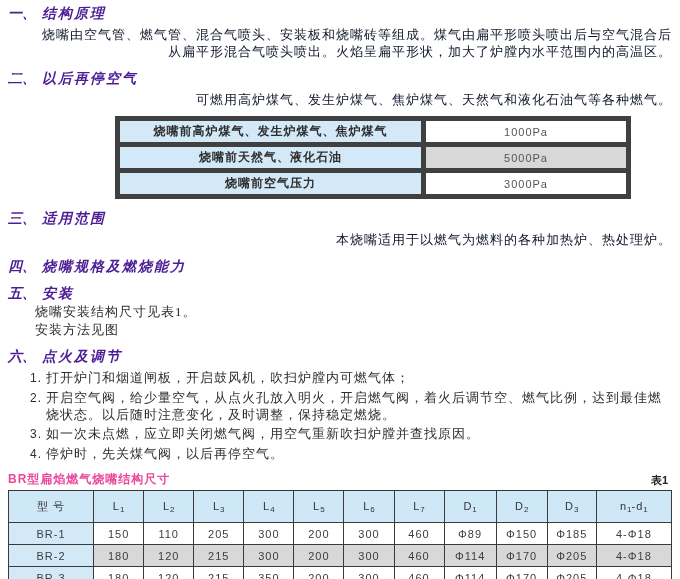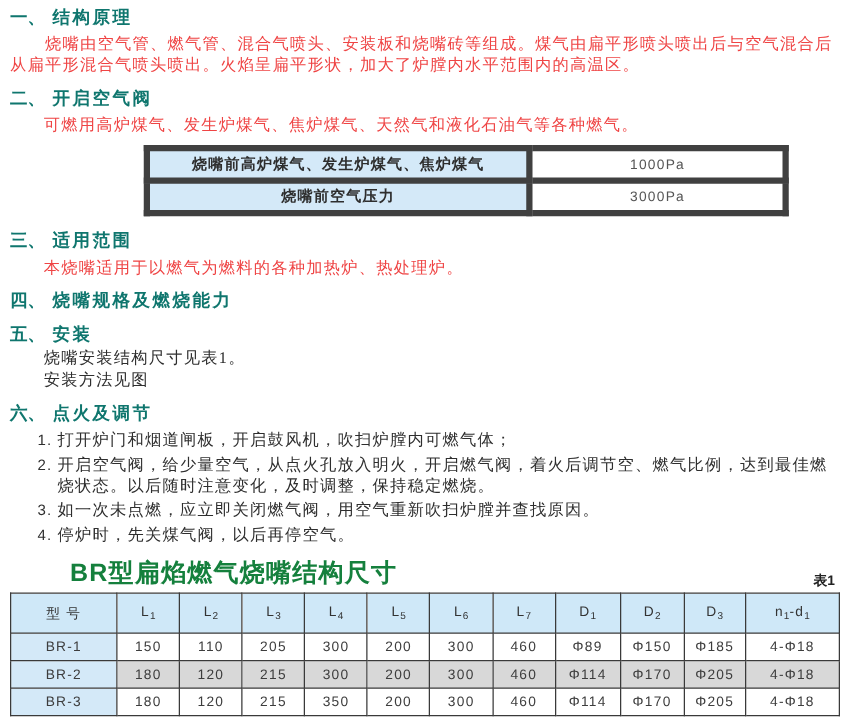--- a/index.html
+++ b/index.html
@@ -13,8 +13,8 @@
   
   .heading{
     font-family:"Liberation Sans","DejaVu Sans",sans-serif;
-    font-weight:bold;color:#0f766e;font-size:14px;
-    letter-spacing:2px;line-height:18px;margin:0;
+    font-weight:bold;color:#4c1d95;font-size:14px;
+    letter-spacing:2px;line-height:18px;margin:0;font-style:italic;
   }
   .heading .h-num{margin-right:6px;letter-spacing:0;}
 

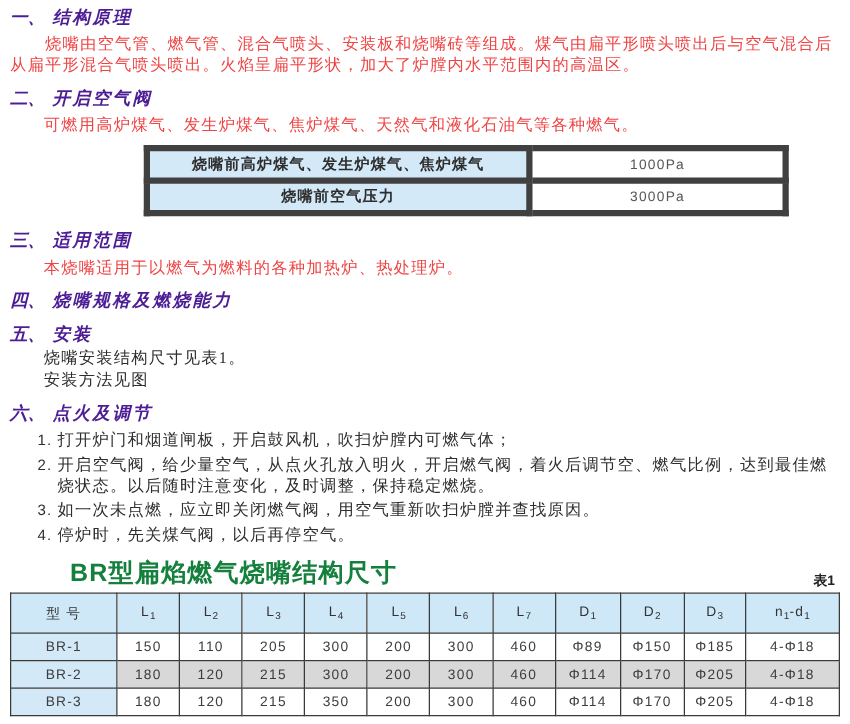--- a/index.html
+++ b/index.html
@@ -20,8 +20,9 @@
 
   
   .para{
-    font-size:13px;line-height:17px;margin:4px 0 6px 0;color:#ef4444;
+    font-size:13px;line-height:17px;margin:4px 0 6px 0;color:#0f172a;
     letter-spacing:1px;
+    text-align:right;
   }
   .para.wrap{text-indent:28px;}
   .para.inset{margin-left:27px;}

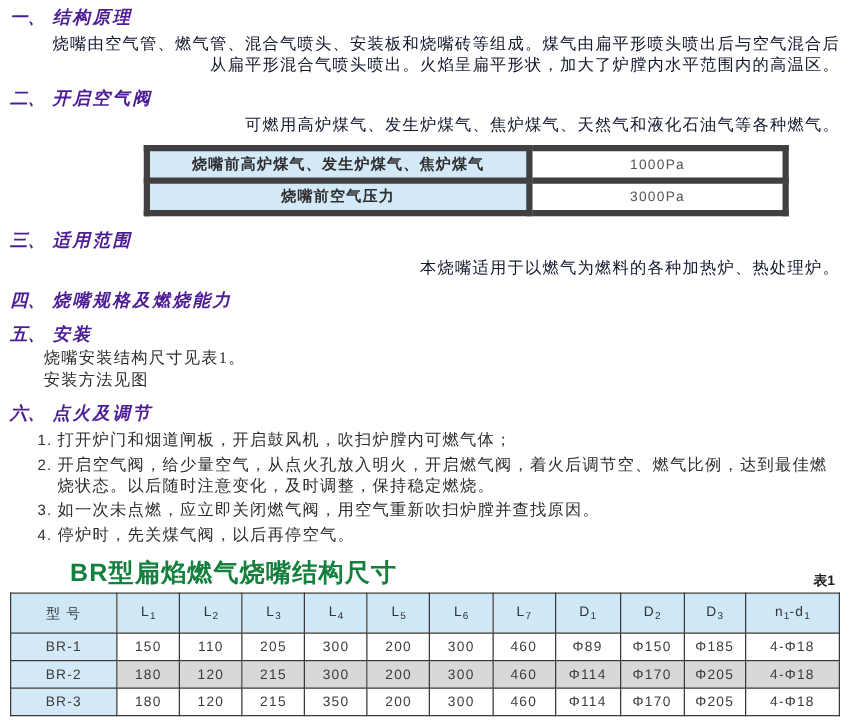--- a/index.html
+++ b/index.html
@@ -105,7 +105,7 @@
   </div>
 
   <div class="sec">
-    <div class="heading"><span class="h-num">二、</span><span>开启空气阀</span></div>
+    <div class="heading"><span class="h-num">二、</span><span>以后再停空气</span></div>
     <p class="para inset">可燃用高炉煤气、发生炉煤气、焦炉煤气、天然气和液化石油气等各种燃气。</p>
     <table class="pressure-table">
       <tbody>

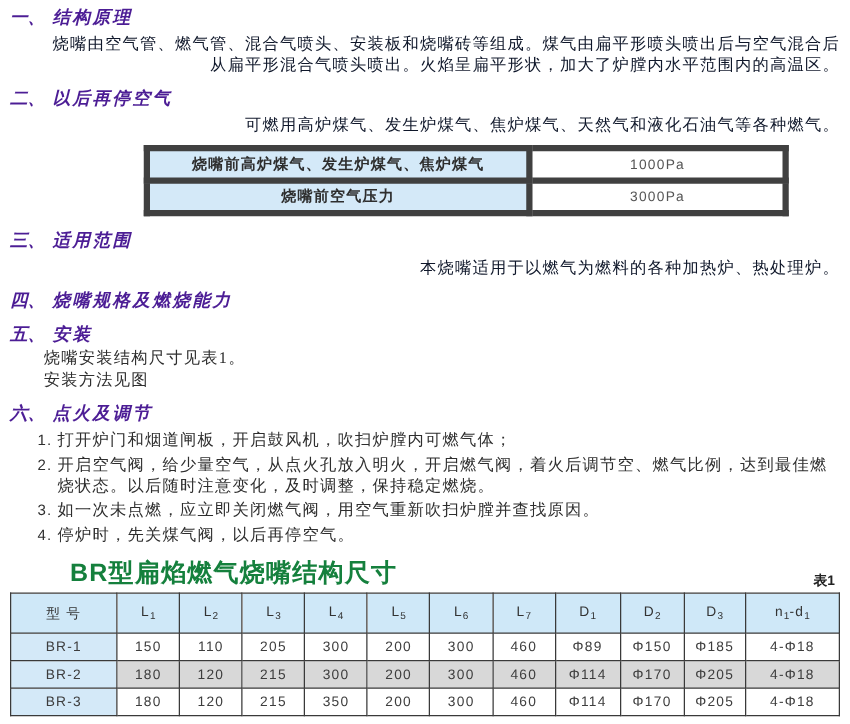--- a/index.html
+++ b/index.html
@@ -112,6 +112,10 @@
           <tr>
             <td class="pt-label">烧嘴前高炉煤气、发生炉煤气、焦炉煤气</td>
             <td class="pt-value">1000Pa</td>
+          </tr>
+          <tr>
+            <td class="pt-label">烧嘴前天然气、液化石油</td>
+            <td class="pt-value shade">5000Pa</td>
           </tr>
           <tr>
             <td class="pt-label">烧嘴前空气压力</td>

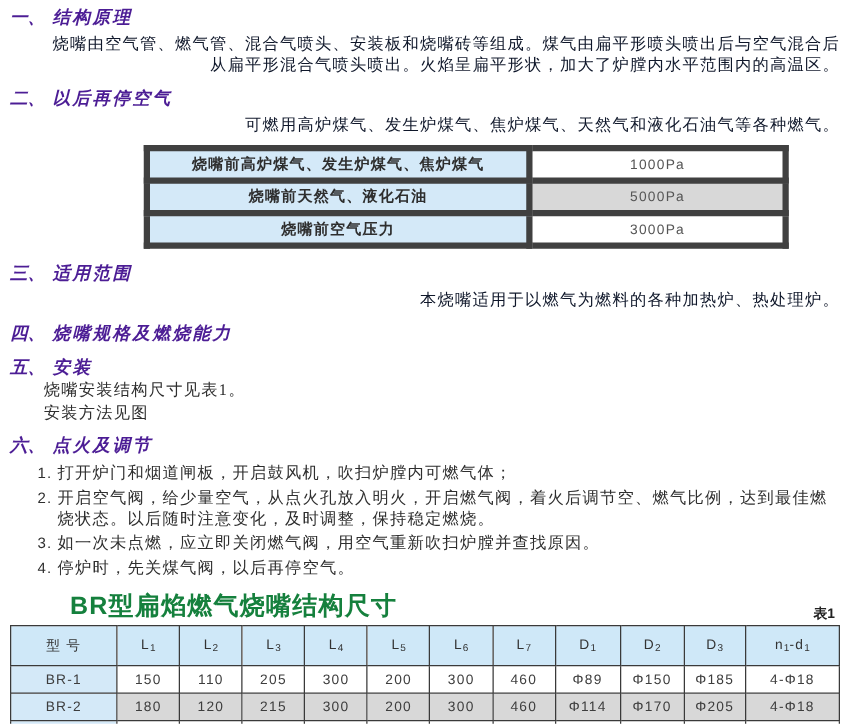--- a/index.html
+++ b/index.html
@@ -66,7 +66,7 @@
   }
   .dim-title{
     font-family:"Liberation Sans","DejaVu Sans",sans-serif;
-    font-weight:bold;color:#15803d;font-size:20px;letter-spacing:1px;margin-left:48px;
+    font-weight:bold;color:#ec4899;font-size:12px;letter-spacing:1px;
   }
   .dim-label{
     font-family:"Liberation Sans","DejaVu Sans",sans-serif;

